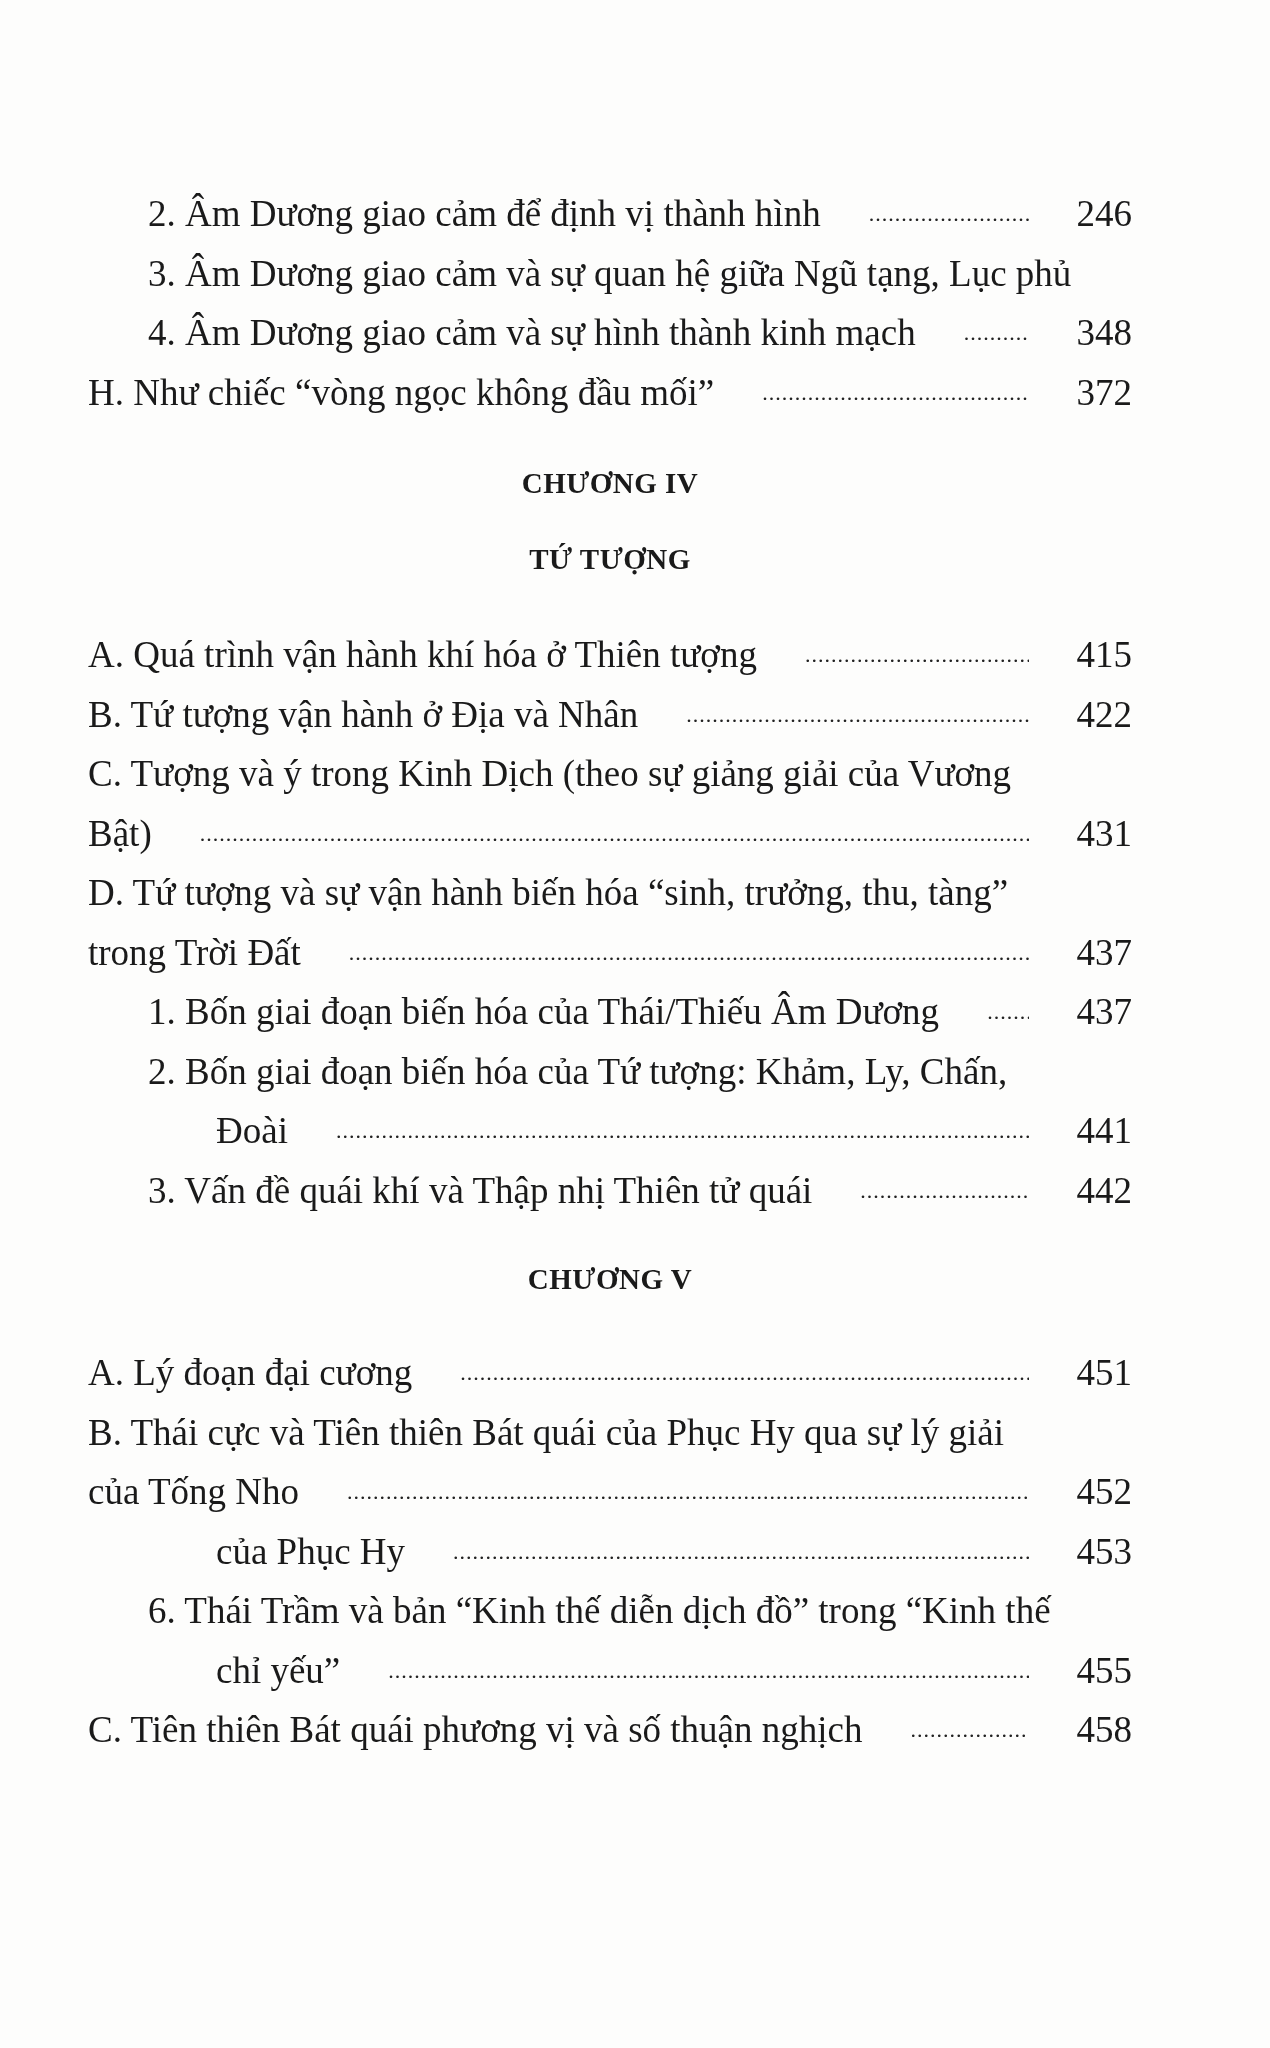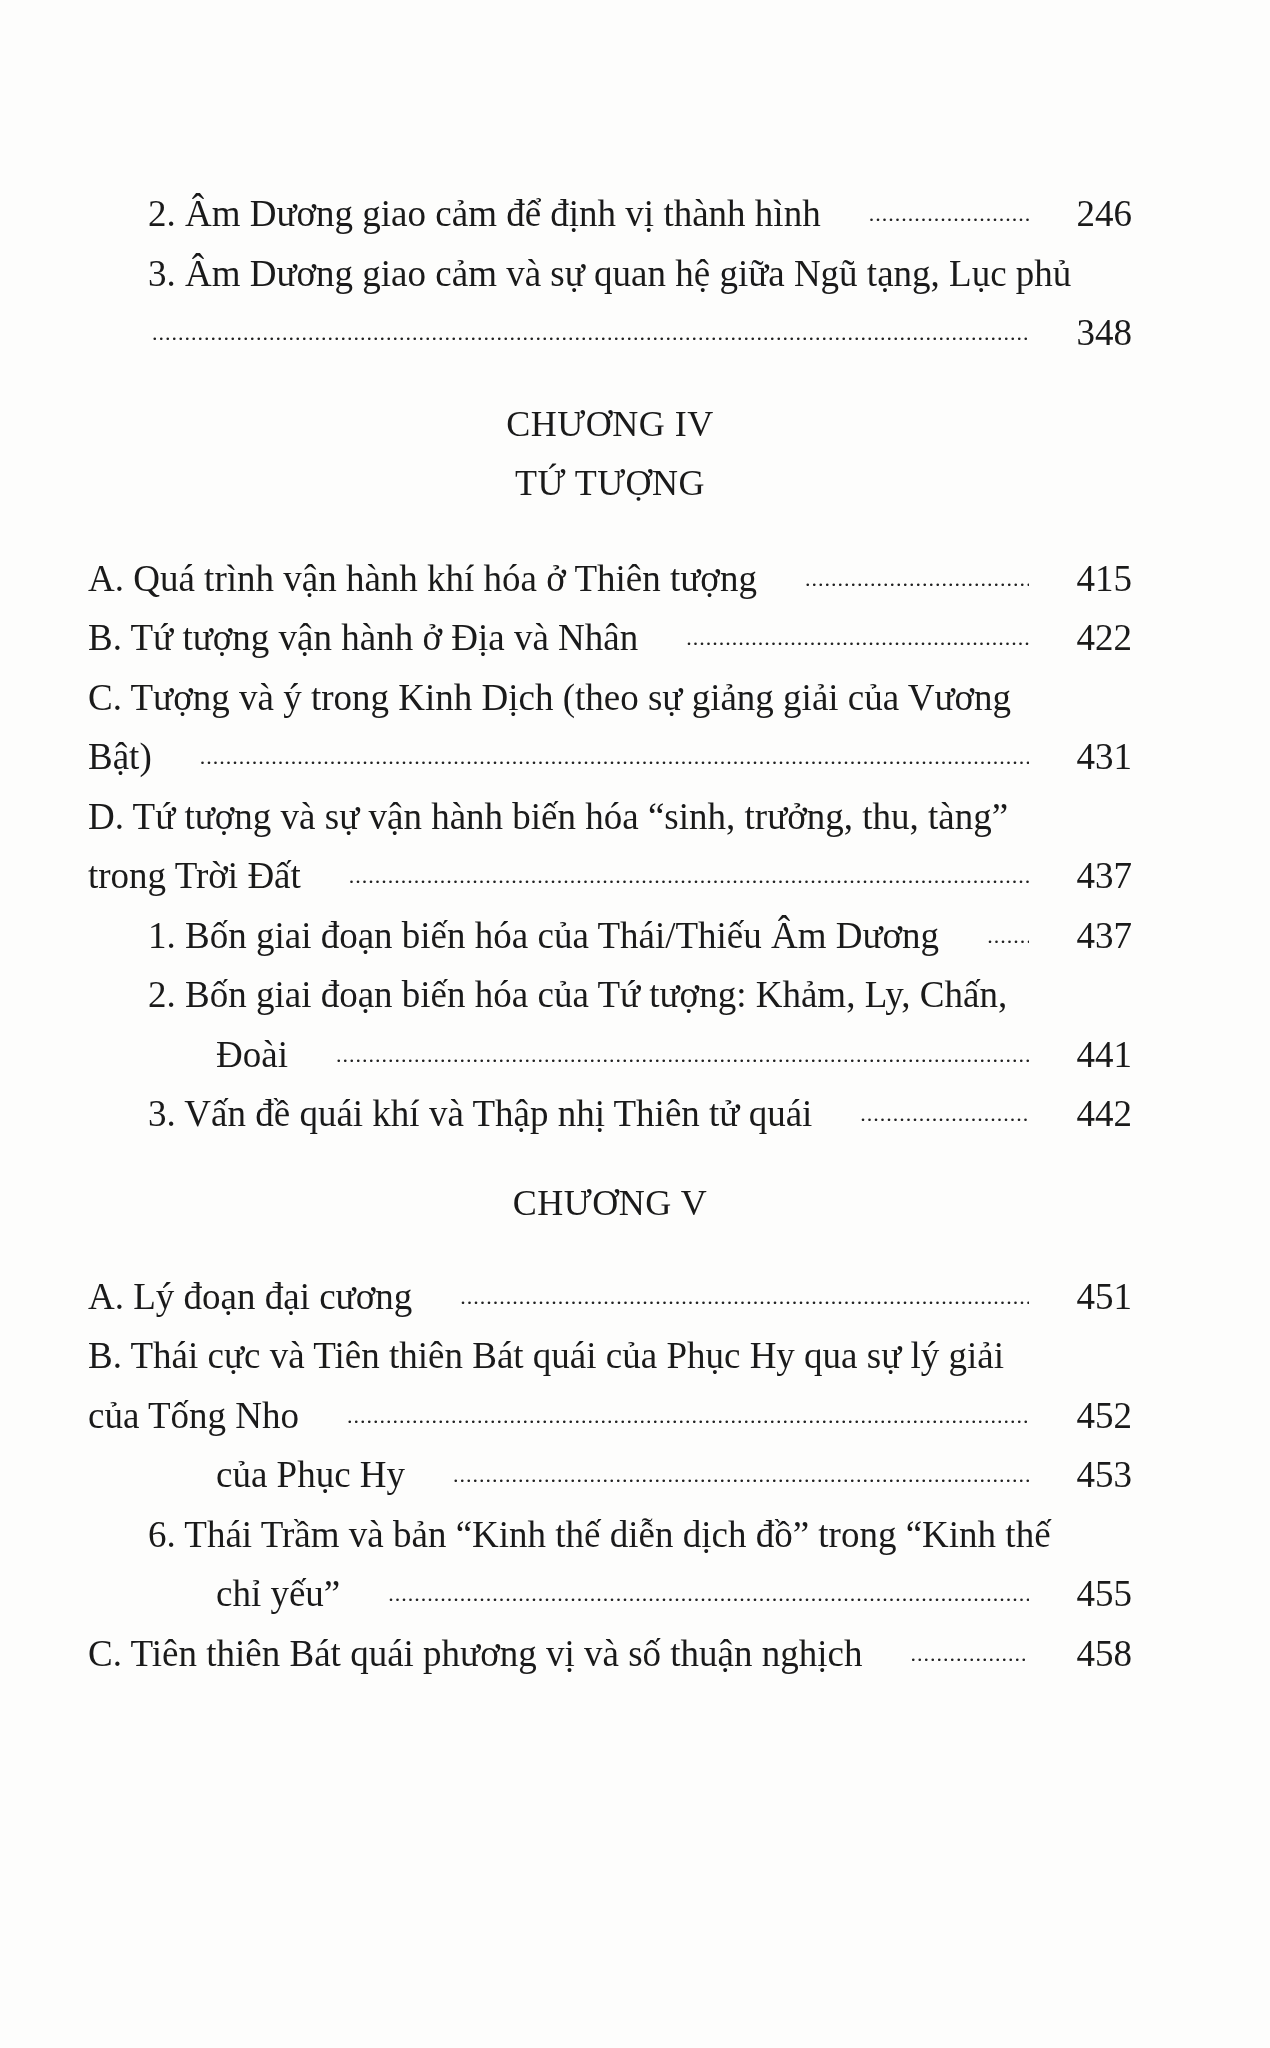--- a/index.html
+++ b/index.html
@@ -64,6 +64,7 @@
     <span class="txt">3. Âm Dương giao cảm và sự quan hệ giữa Ngũ tạng, Lục phủ</span>
   </div>
   <div class="line indent1">
+    <span class="txt">4. Âm Dương giao cảm và sự hình thành kinh mạch</span>
     <span class="dots"></span>
     <span class="pg">348</span>
   </div>

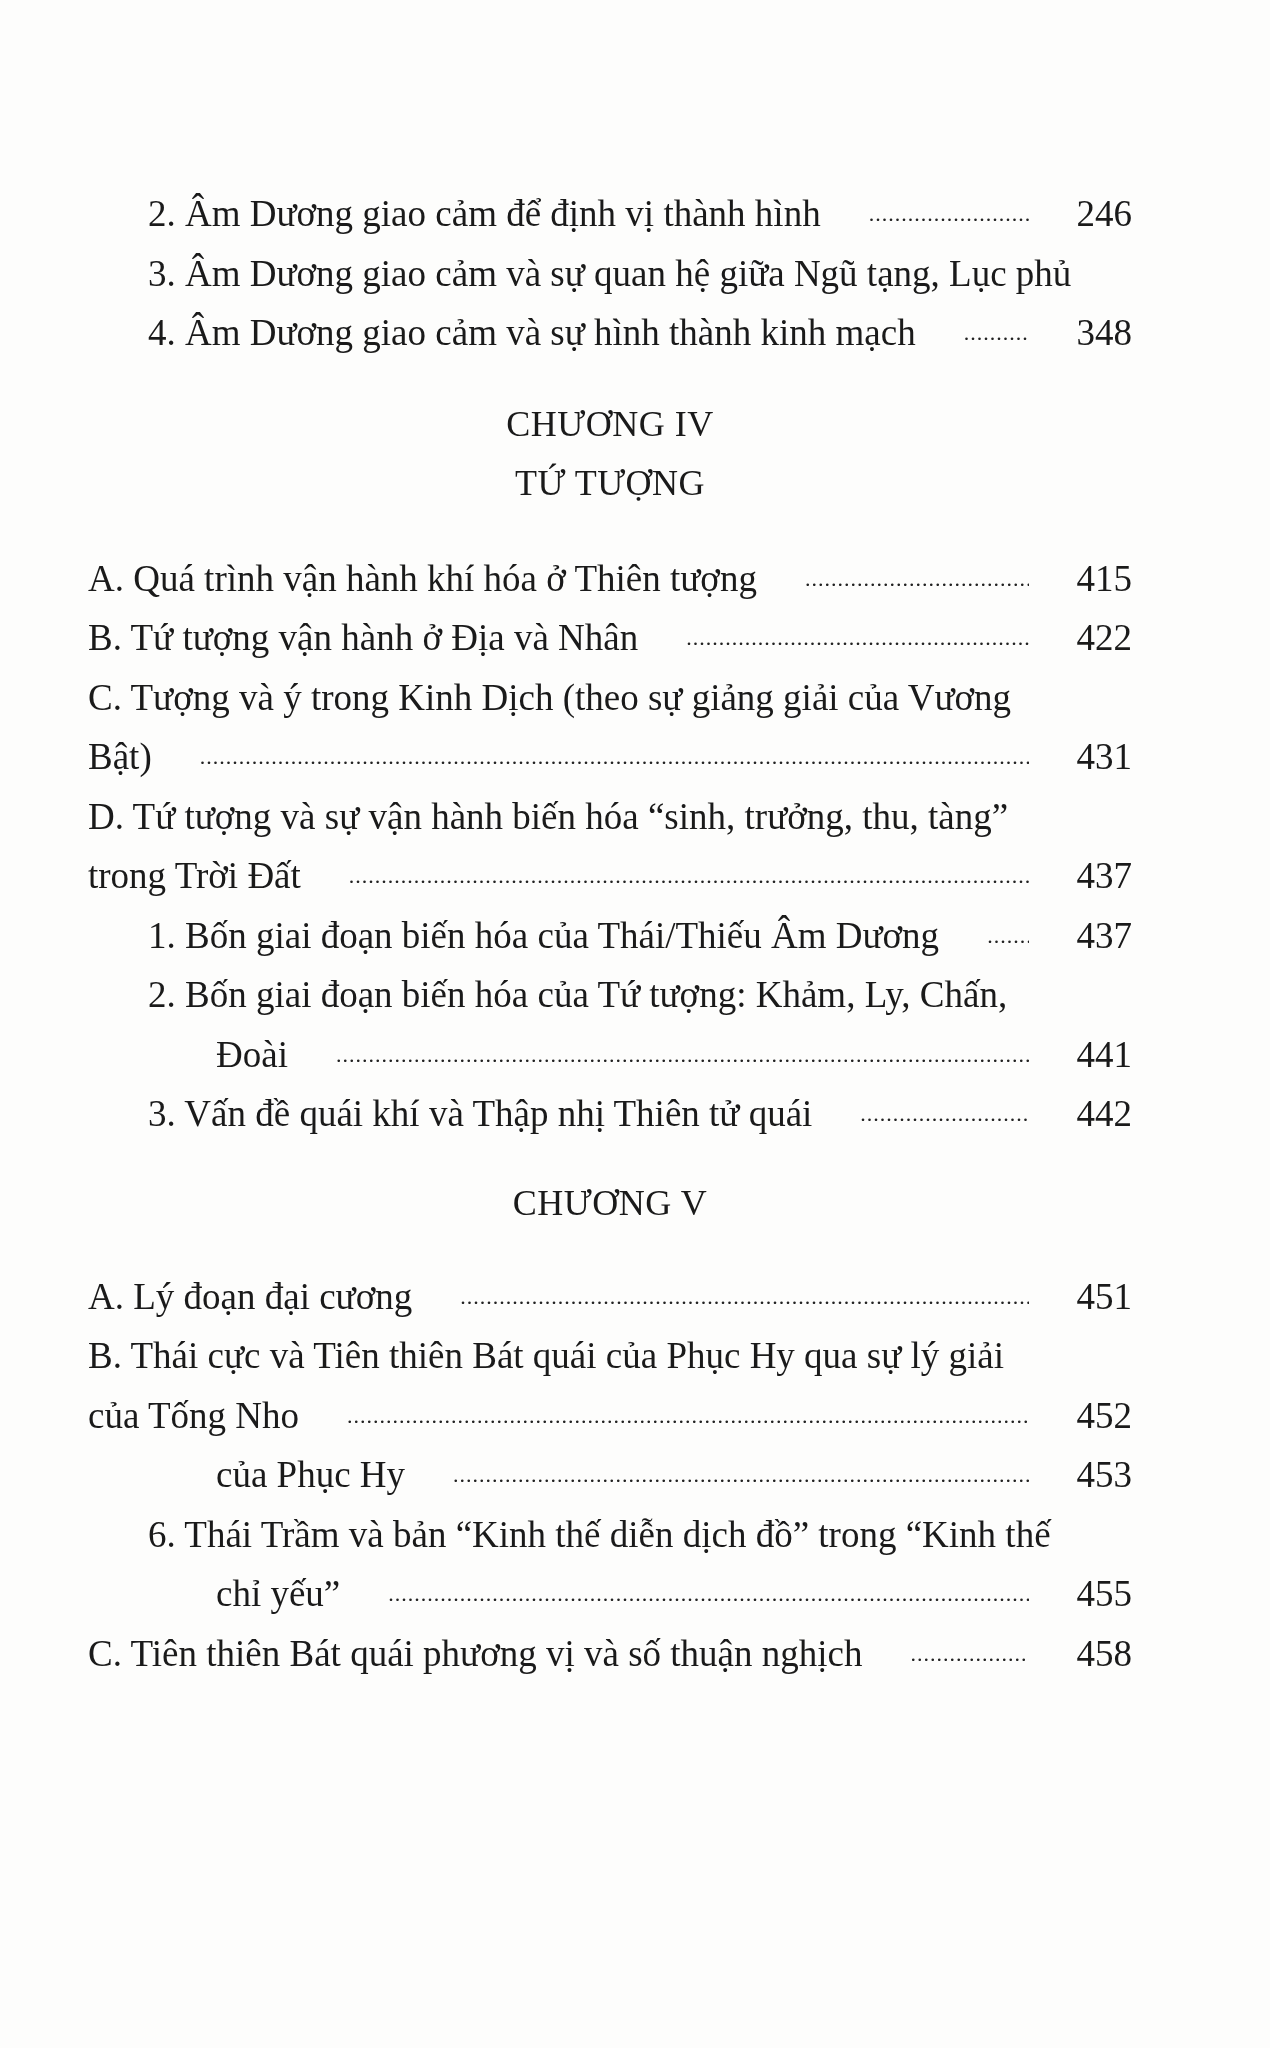--- a/index.html
+++ b/index.html
@@ -67,6 +67,11 @@
     <span class="txt">4. Âm Dương giao cảm và sự hình thành kinh mạch</span>
     <span class="dots"></span>
     <span class="pg">348</span>
+  </div>
+  <div class="line">
+    <span class="txt">H. Như chiếc “vòng ngọc không đầu mối”</span>
+    <span class="dots"></span>
+    <span class="pg">372</span>
   </div>
 
   <div class="chapter-block">

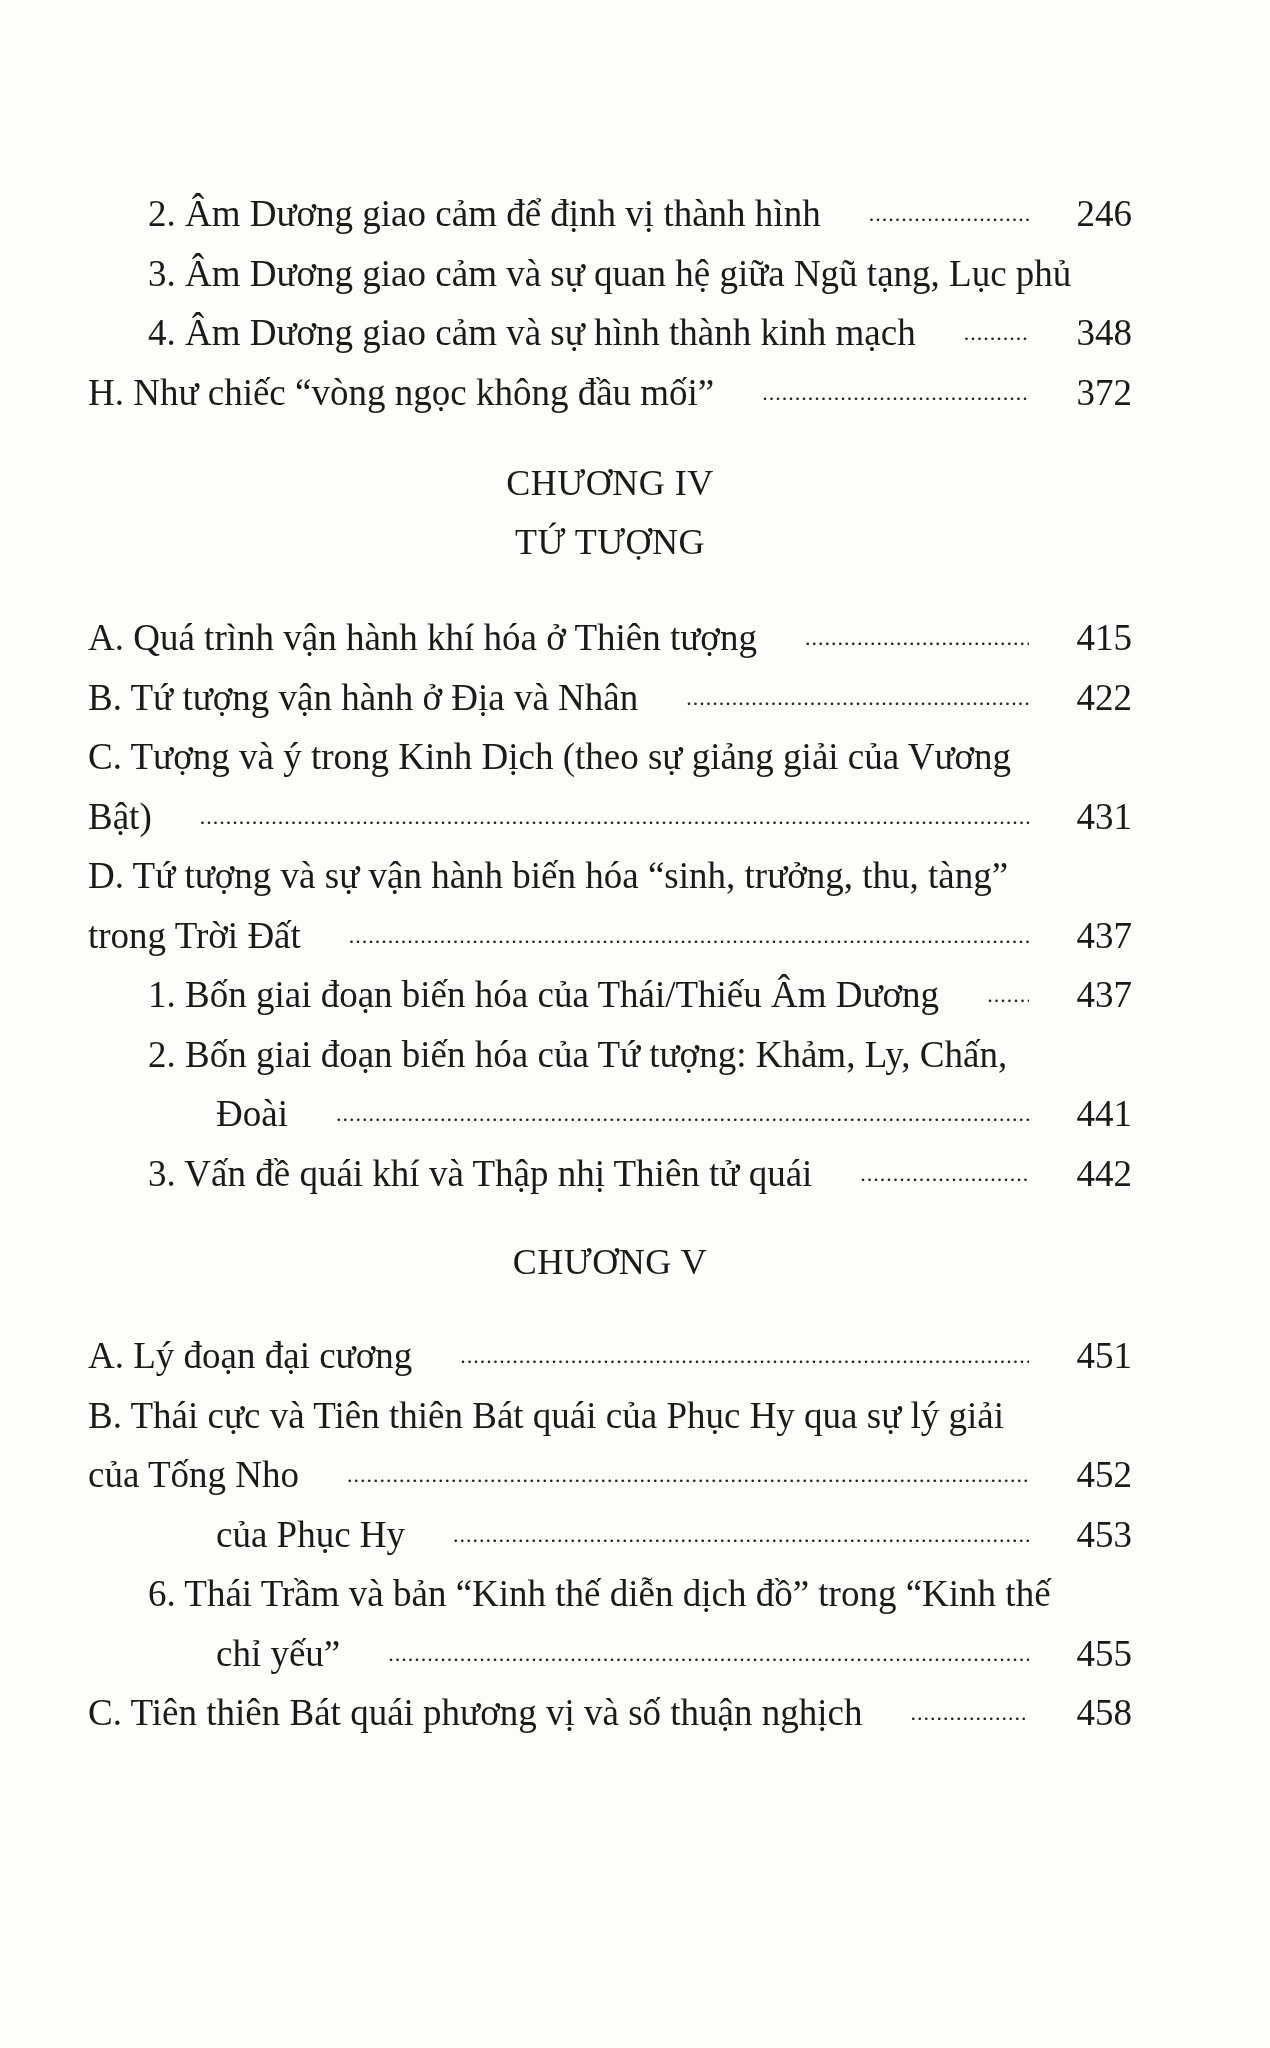--- a/index.html
+++ b/index.html
@@ -42,10 +42,11 @@
   .line .pg { flex: 0 0 auto; font-family: Liberation Serif, serif; }
   .chapter {
     text-align: center;
-    font-weight: normal;
-    font-size: 36px;
+    font-weight: bold;
+    font-size: 29px;
     line-height: 59px;
     letter-spacing: 0.5px;
+    margin-top: 17px;
   }
   .chapter-block { margin: 32px 0 36px 0; }
   .chapter-block.ch5 { margin: 30px 0 34px 0; }

